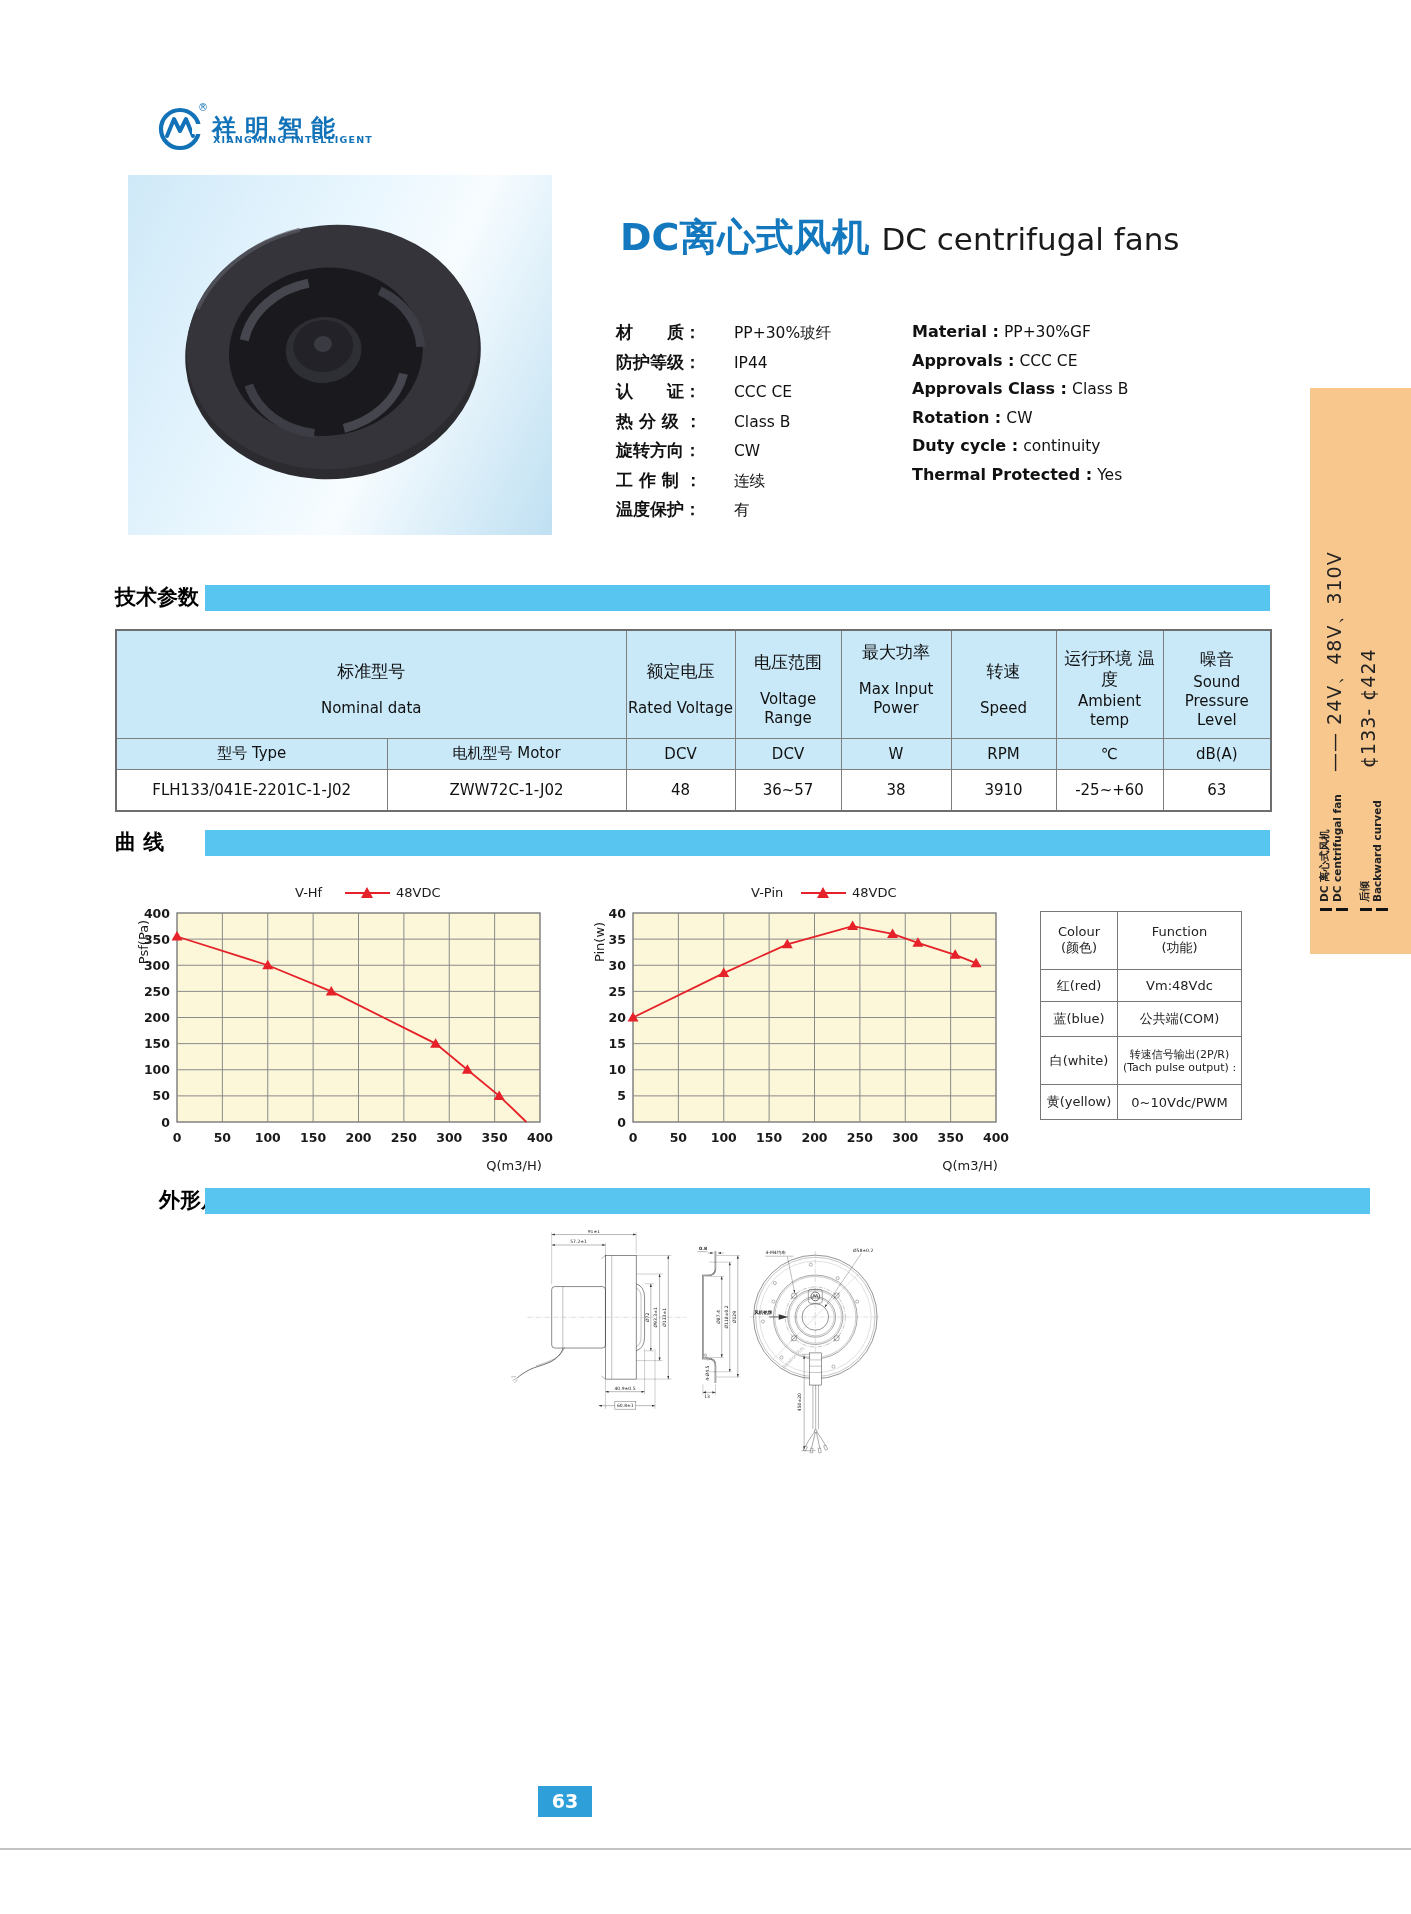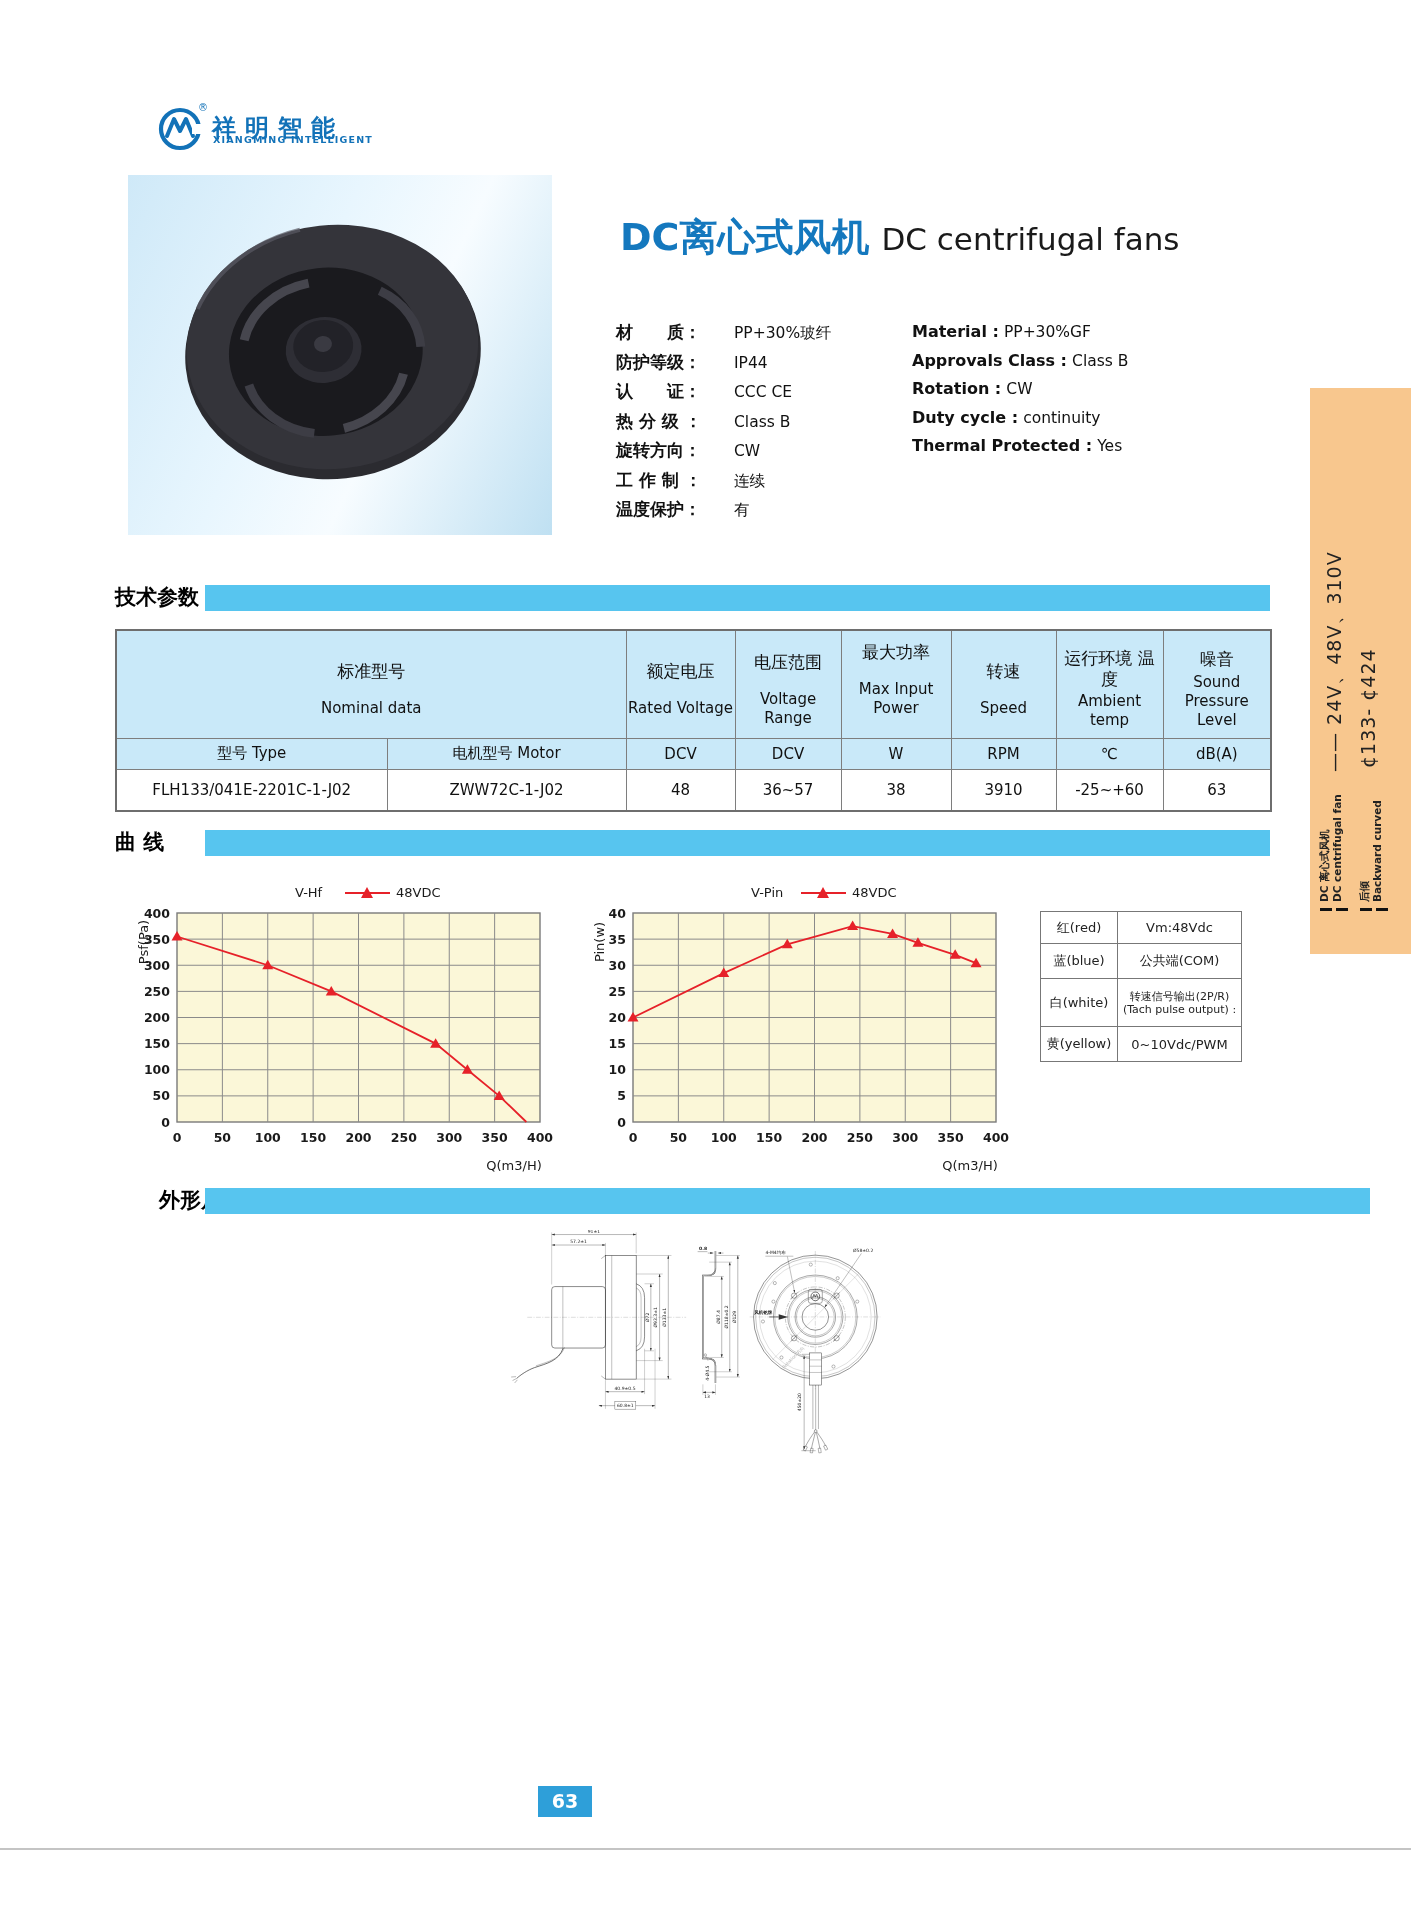--- a/index.html
+++ b/index.html
@@ -101,6 +101,7 @@
   </div>
   <div class="abs spec-col" style="left:912px;top:318px;width:380px;">
     <div><span class="spec-label">Material :</span> <span class="spec-value">PP+30%GF</span></div>
+    <div><span class="spec-label">Approvals :</span> <span class="spec-value">CCC CE</span></div>
     <div><span class="spec-label">Approvals Class :</span> <span class="spec-value">Class B</span></div>
     <div><span class="spec-label">Rotation :</span> <span class="spec-value">CW</span></div>
     <div><span class="spec-label">Duty cycle :</span> <span class="spec-value">continuity</span></div>

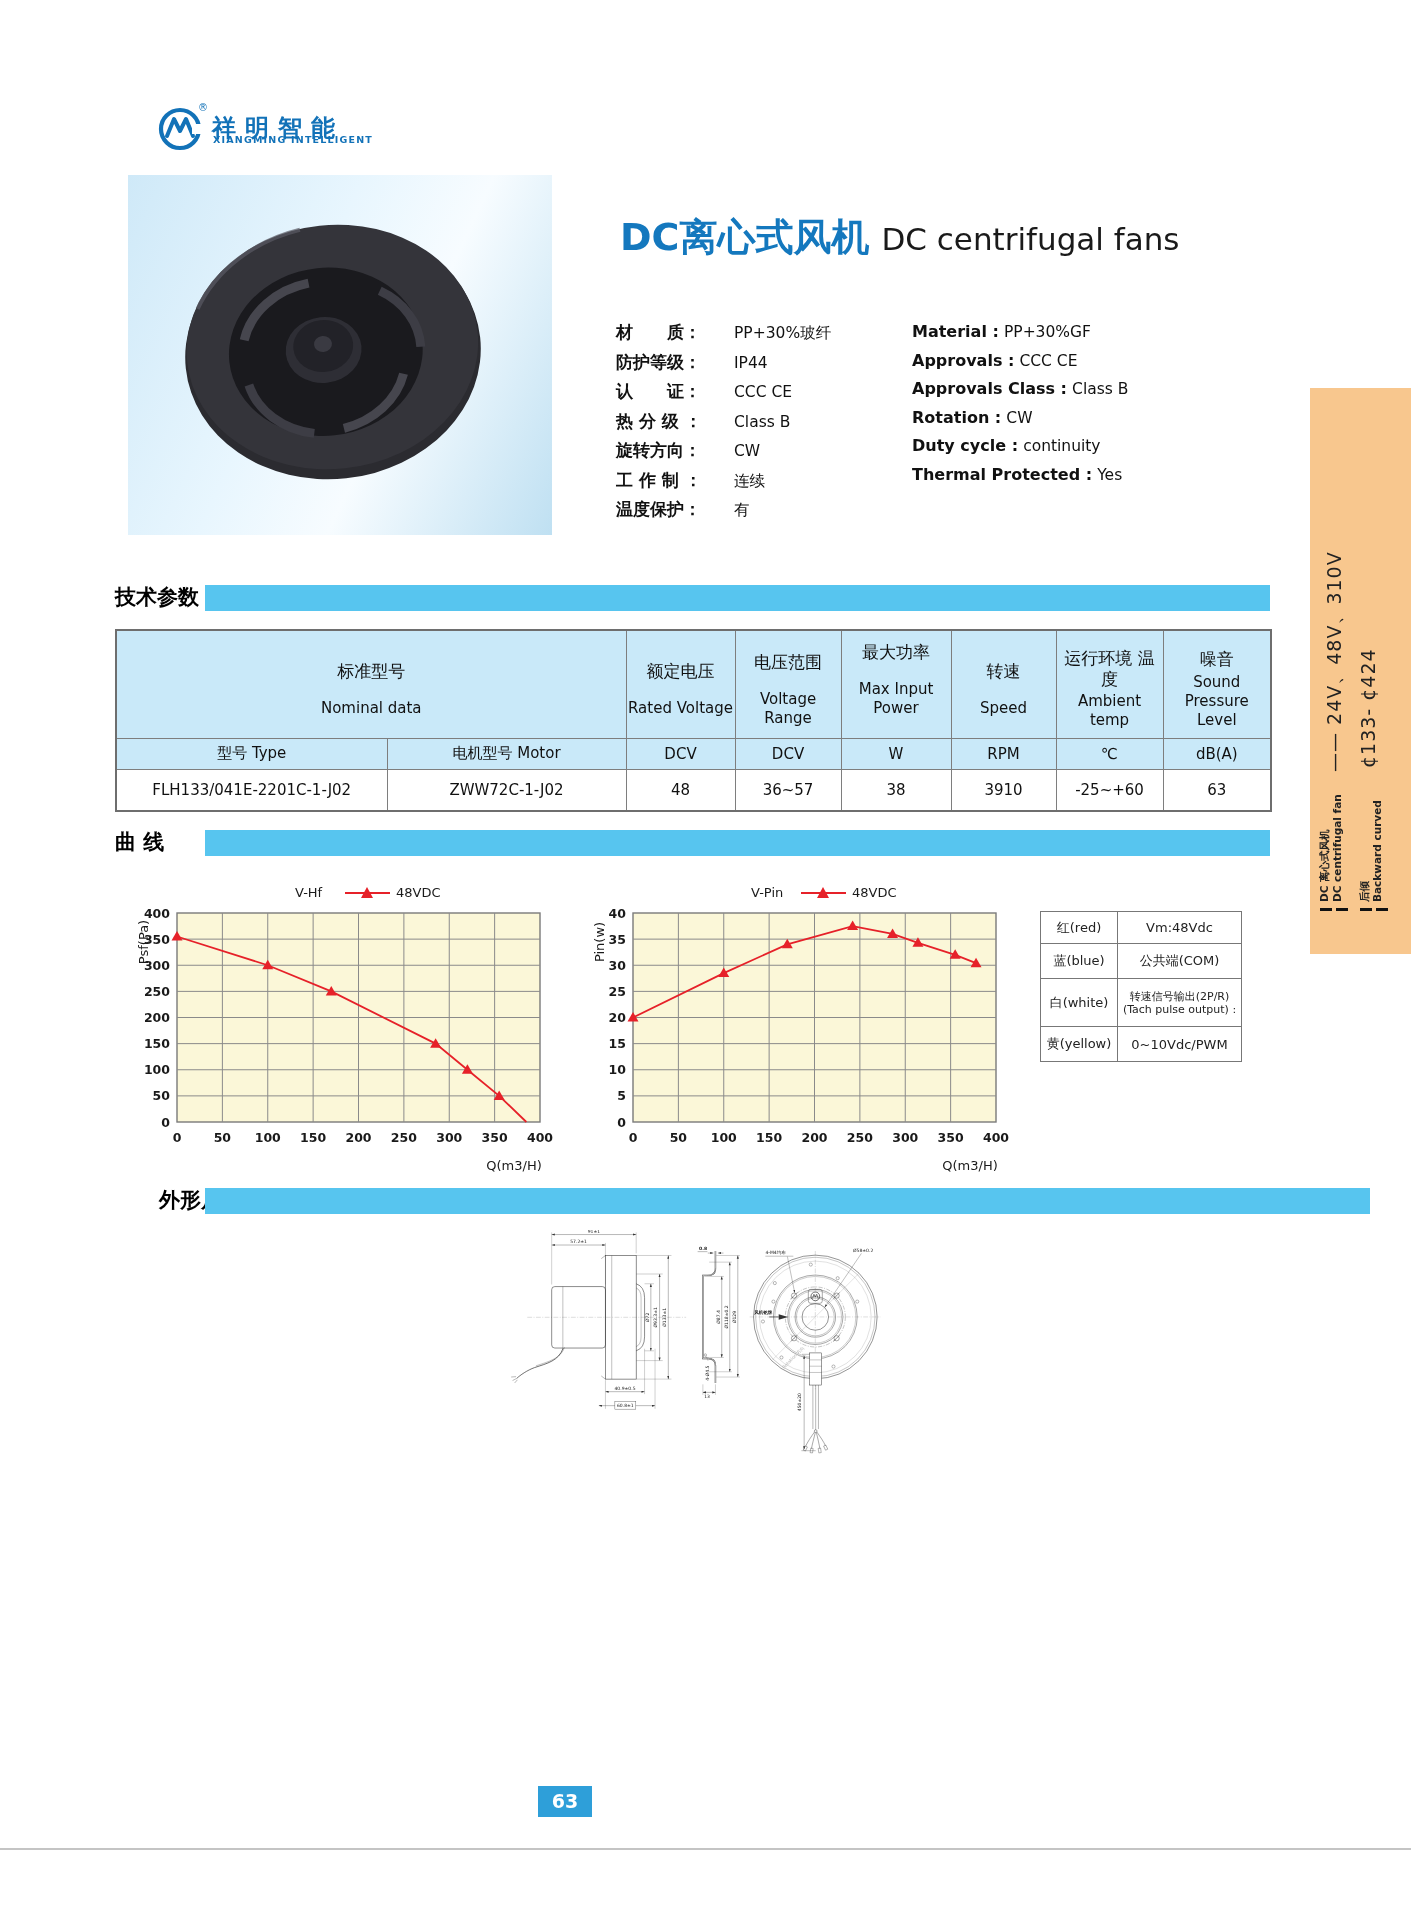--- a/index.html
+++ b/index.html
@@ -302,6 +302,16 @@
         <col style="width:124px">
       </colgroup>
     <tbody>
+        <tr style="height:58px;">
+      <td>
+        <div>Colour</div>
+            <div>(颜色)</div>
+      </td>
+      <td>
+        <div>Function</div>
+            <div>(功能)</div>
+      </td>
+    </tr>
     <tr style="height:32px;">
       <td>红(red)</td>
       <td>Vm:48Vdc</td>

